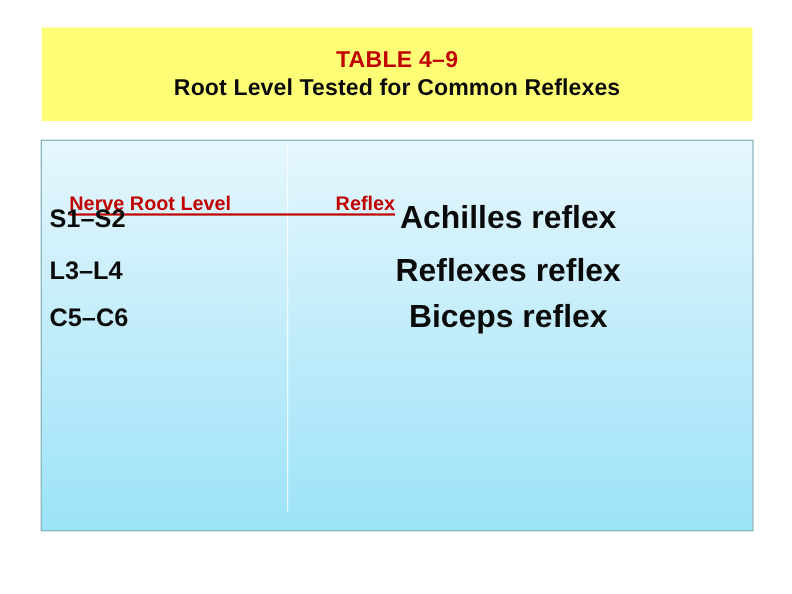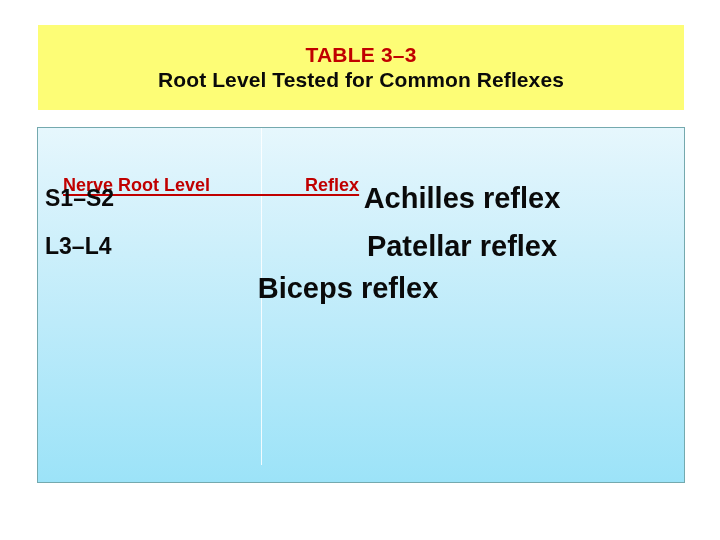--- a/index.html
+++ b/index.html
@@ -123,7 +123,7 @@
 <body>
 
 <div id="title-banner">
-  <div id="table-number">TABLE 3–3</div>
+  <div id="table-number">TABLE 4–9</div>
   <div id="table-title">Root Level Tested for Common Reflexes</div>
 </div>
 

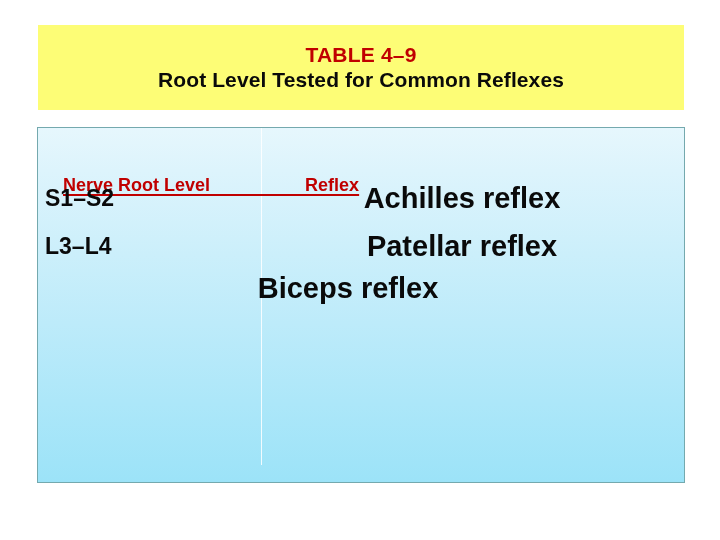--- a/index.html
+++ b/index.html
@@ -142,7 +142,7 @@
 
   <div class="data-row" style="top:96px;">
     <div class="cell-root">L3–L4</div>
-    <div class="cell-reflex">Patellar reflex</div>
+    <div class="cell-reflex">Reflexes reflex</div>
   </div>
 
   <div class="data-row" style="top:138px;">

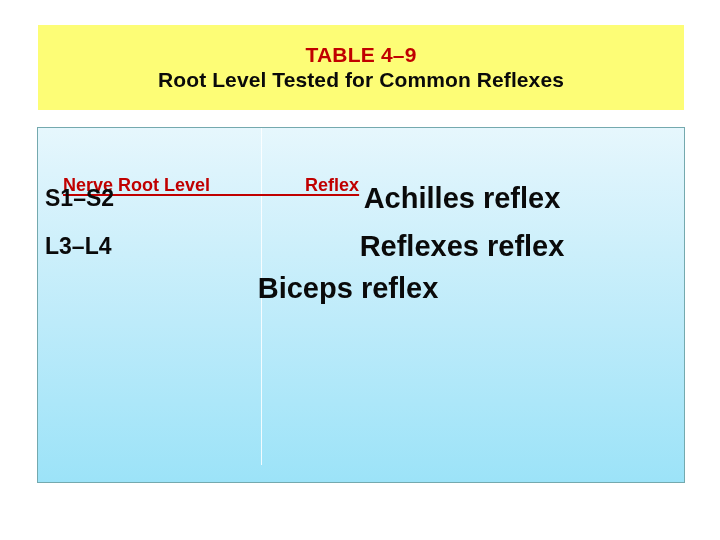--- a/index.html
+++ b/index.html
@@ -146,6 +146,7 @@
   </div>
 
   <div class="data-row" style="top:138px;">
+    <div class="cell-root">C5–C6</div>
     <div class="cell-reflex">Biceps reflex</div>
   </div>
 

